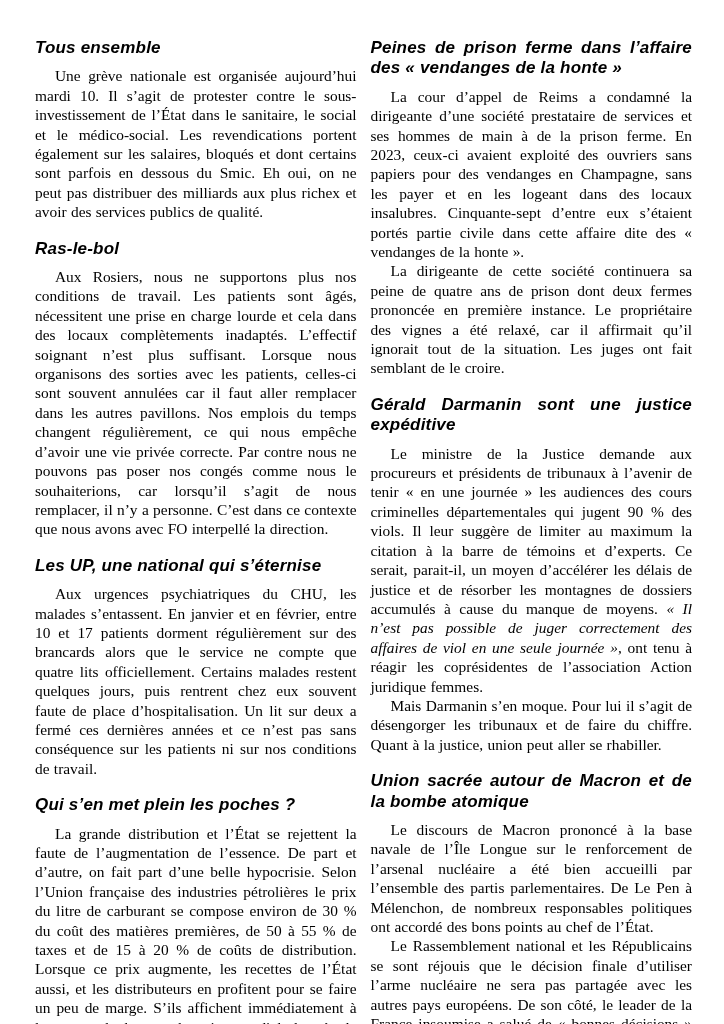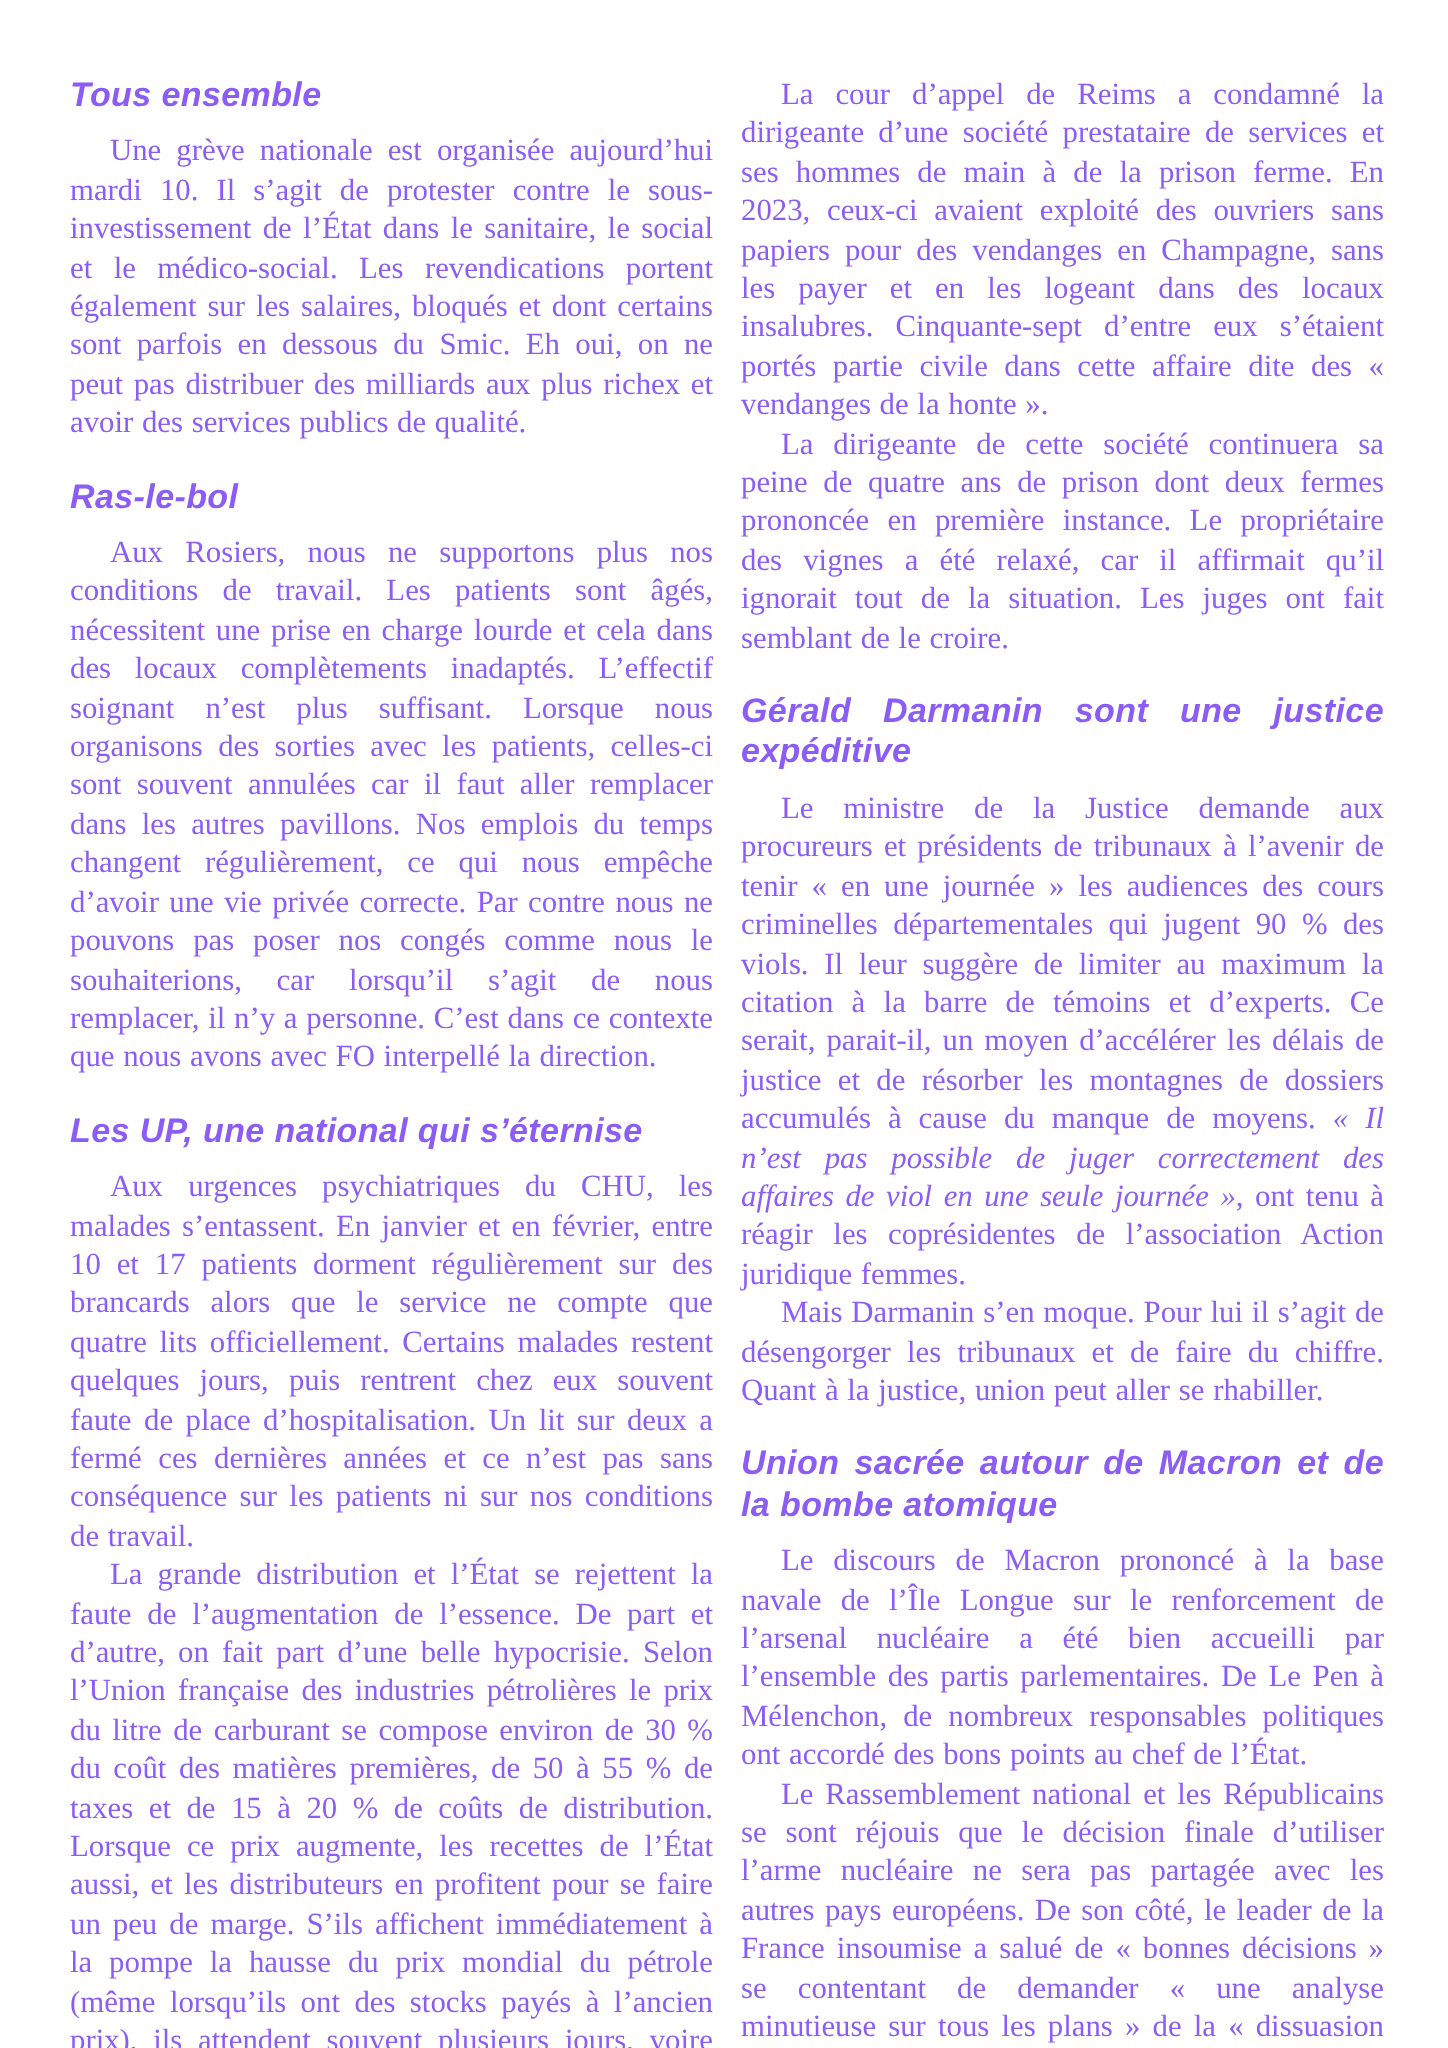--- a/index.html
+++ b/index.html
@@ -11,7 +11,7 @@
     width: 724px;
     height: 1024px;
     background: #ffffff;
-    color: #8b5cf6;
+    color: #000000;
     box-sizing: border-box;
     padding: 38px 32px 0 35px;
     overflow: hidden;

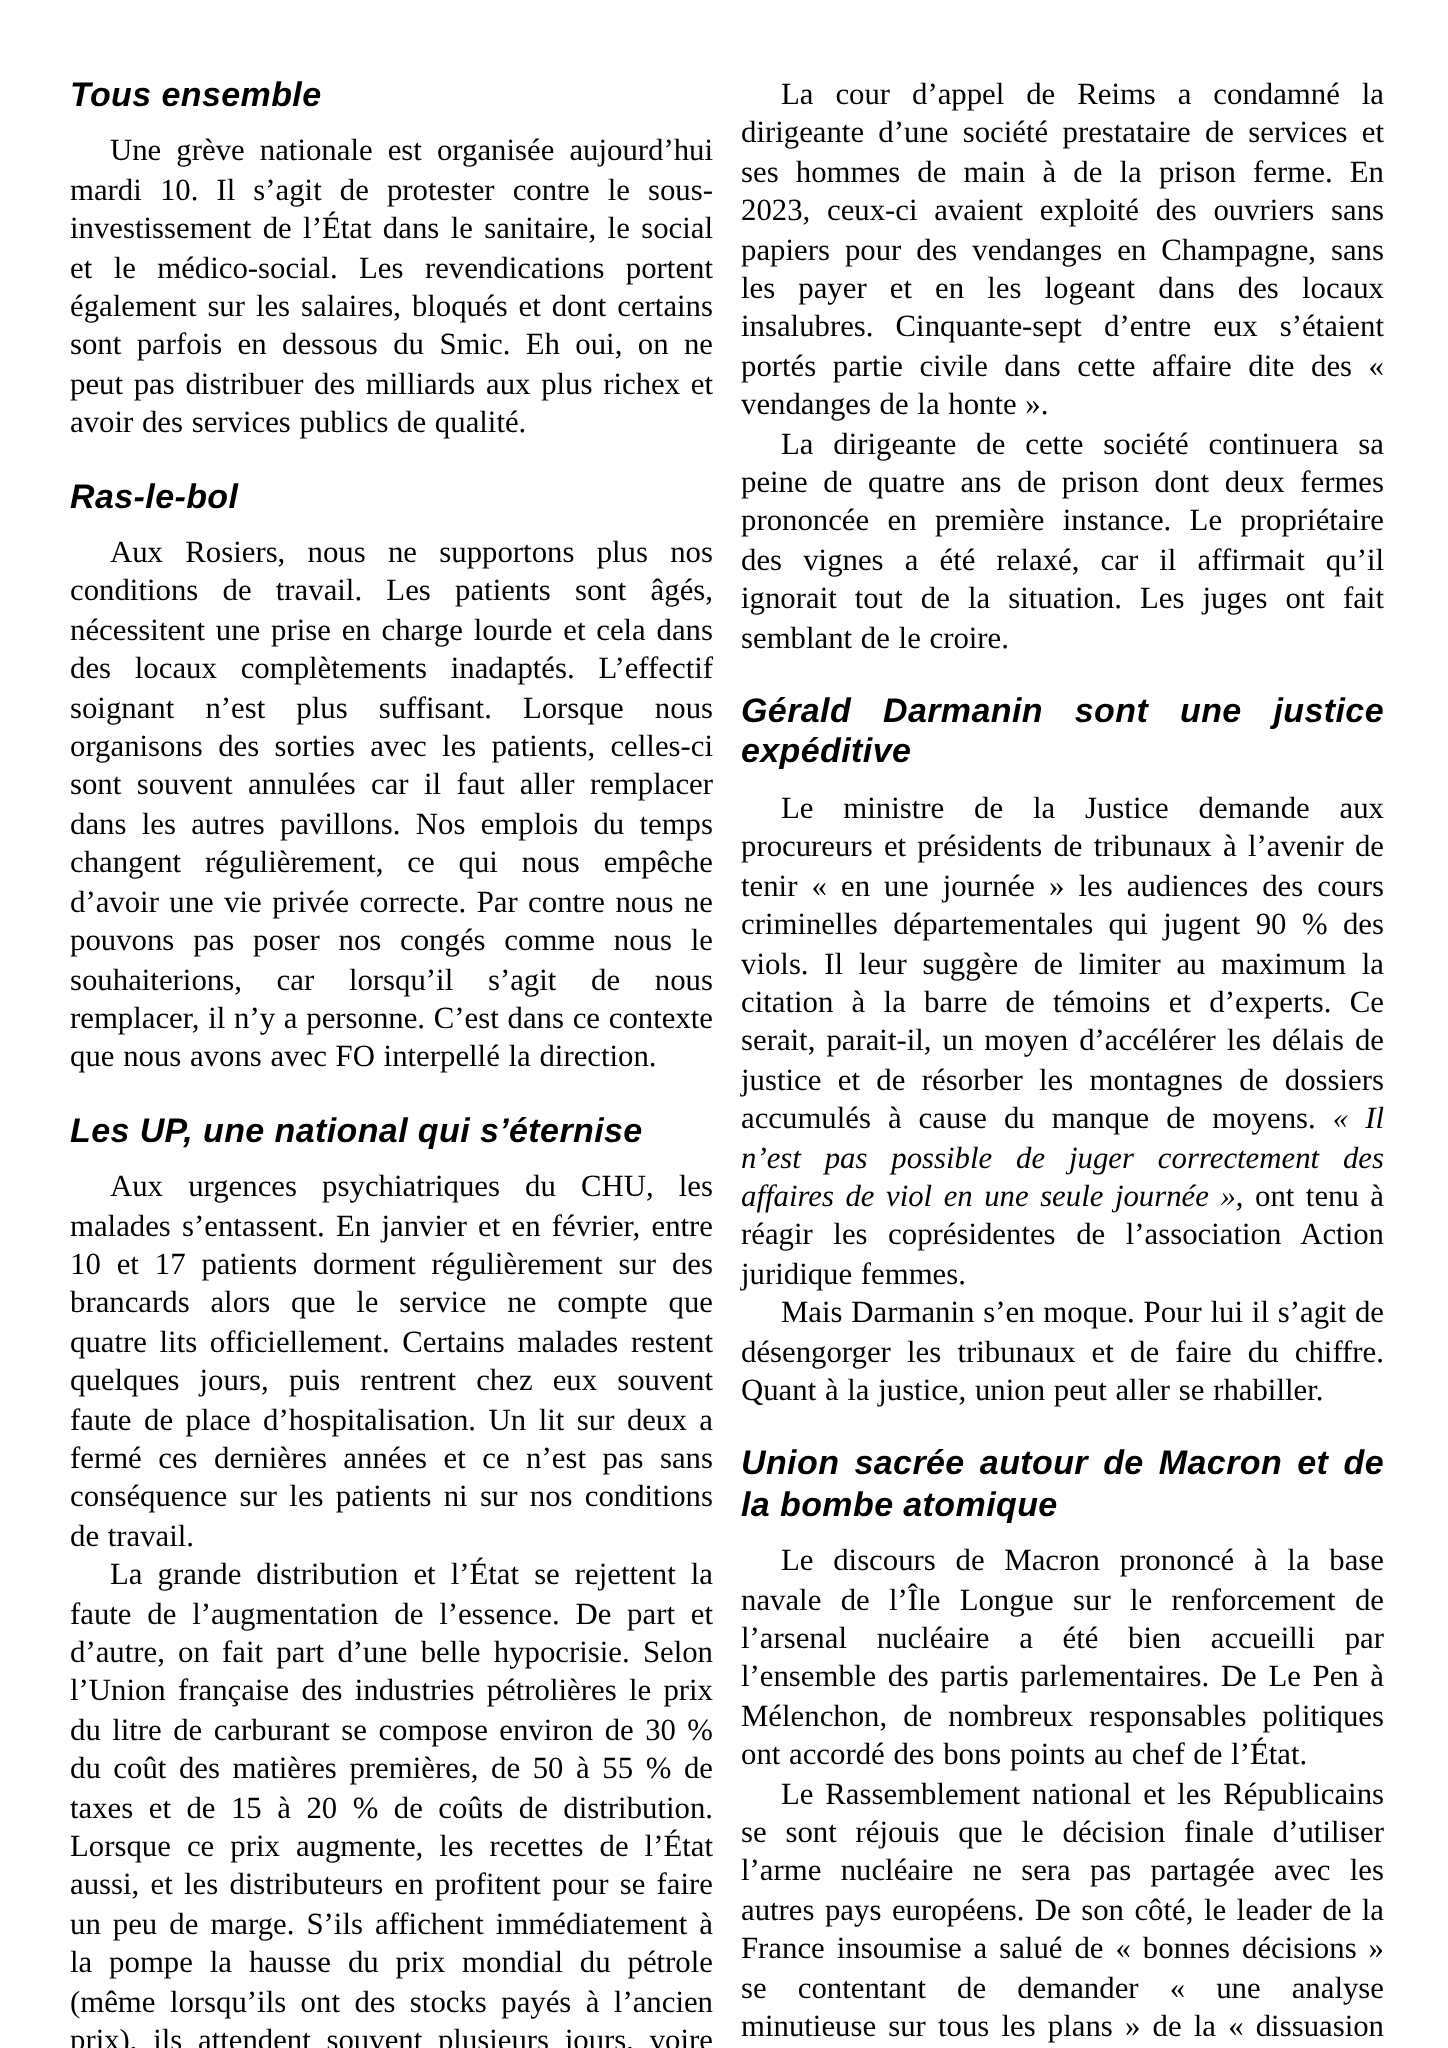--- a/index.html
+++ b/index.html
@@ -81,6 +81,7 @@
 
     <div class="col">
       <section>
+        <h2 class="section-heading">Peines de prison ferme dans l’affaire des « vendanges de la honte »</h2>
         <p class="body-para">La cour d’appel de Reims a condamné la dirigeante d’une société prestataire de services et ses hommes de main à de la prison ferme. En 2023, ceux-ci avaient exploité des ouvriers sans papiers pour des vendanges en Champagne, sans les payer et en les logeant dans des locaux insalubres. Cinquante-sept d’entre eux s’étaient portés partie civile dans cette affaire dite des « vendanges de la honte ».</p>
         <p class="body-para">La dirigeante de cette société continuera sa peine de quatre ans de prison dont deux fermes prononcée en première instance. Le propriétaire des vignes a été relaxé, car il affirmait qu’il ignorait tout de la situation. Les juges ont fait semblant de le croire.</p>
       </section>

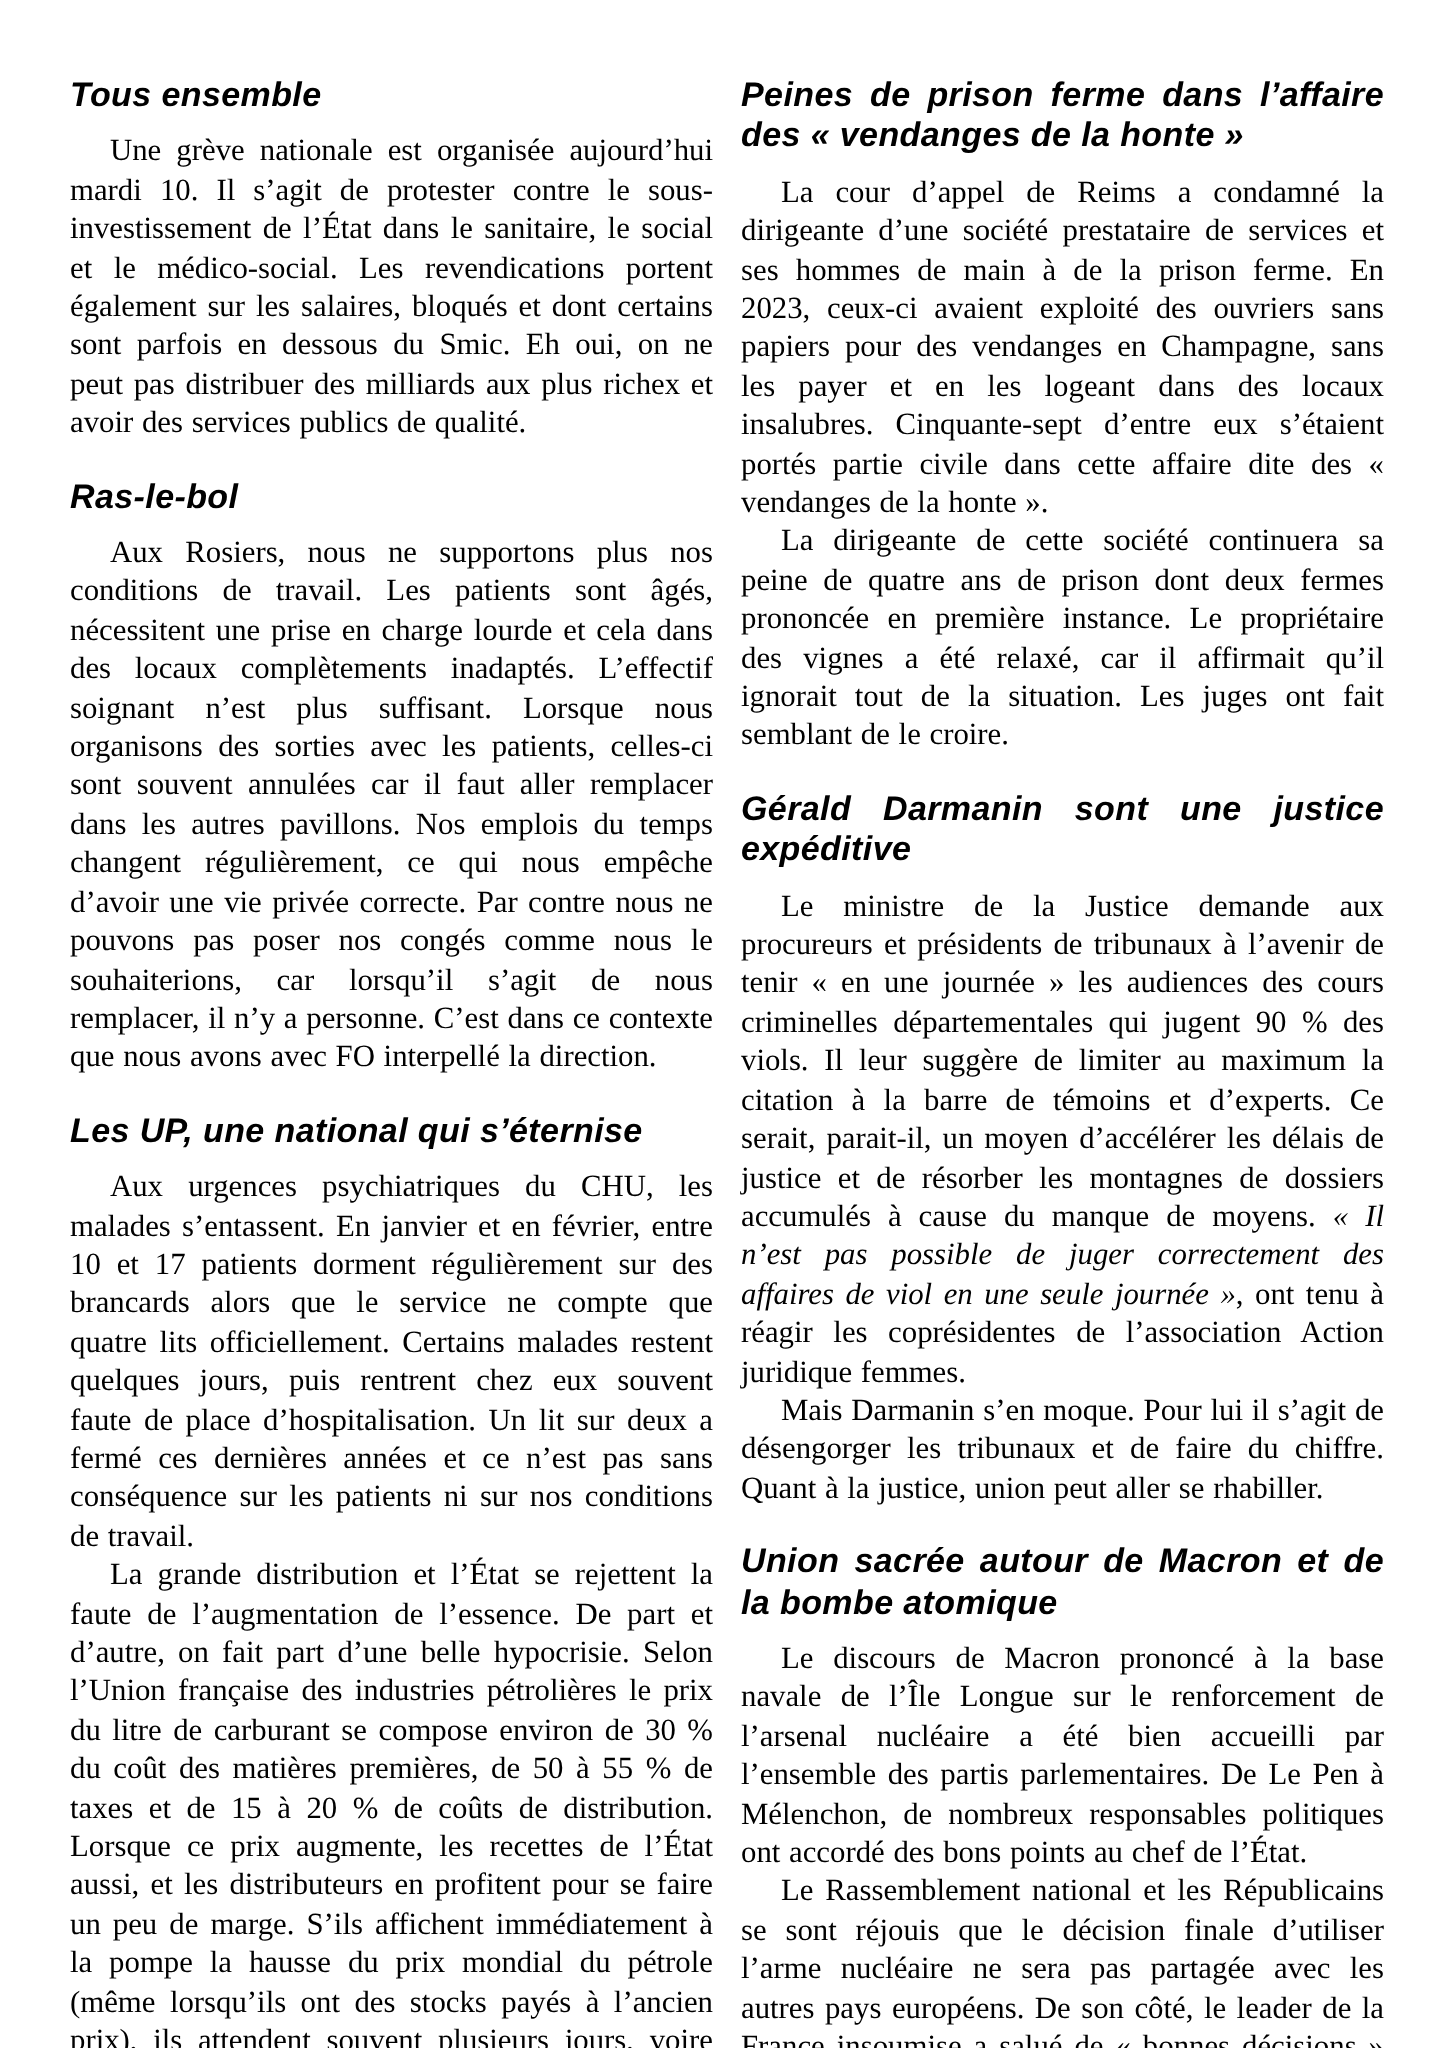--- a/index.html
+++ b/index.html
@@ -74,6 +74,7 @@
       </section>
 
       <section>
+        <h2 class="section-heading">Qui s’en met plein les poches ?</h2>
         <p class="body-para">La grande distribution et l’État se rejettent la faute de l’augmentation de l’essence. De part et d’autre, on fait part d’une belle hypocrisie. Selon l’Union française des industries pétrolières le prix du litre de carburant se compose environ de 30 % du coût des matières premières, de 50 à 55 % de taxes et de 15 à 20 % de coûts de distribution. Lorsque ce prix augmente, les recettes de l’État aussi, et les distributeurs en profitent pour se faire un peu de marge. S’ils affichent immédiatement à la pompe la hausse du prix mondial du pétrole (même lorsqu’ils ont des stocks payés à l’ancien prix), ils attendent souvent plusieurs jours, voire plusieurs semaines, pour répercuter les baisses.</p>
 
       </section>

